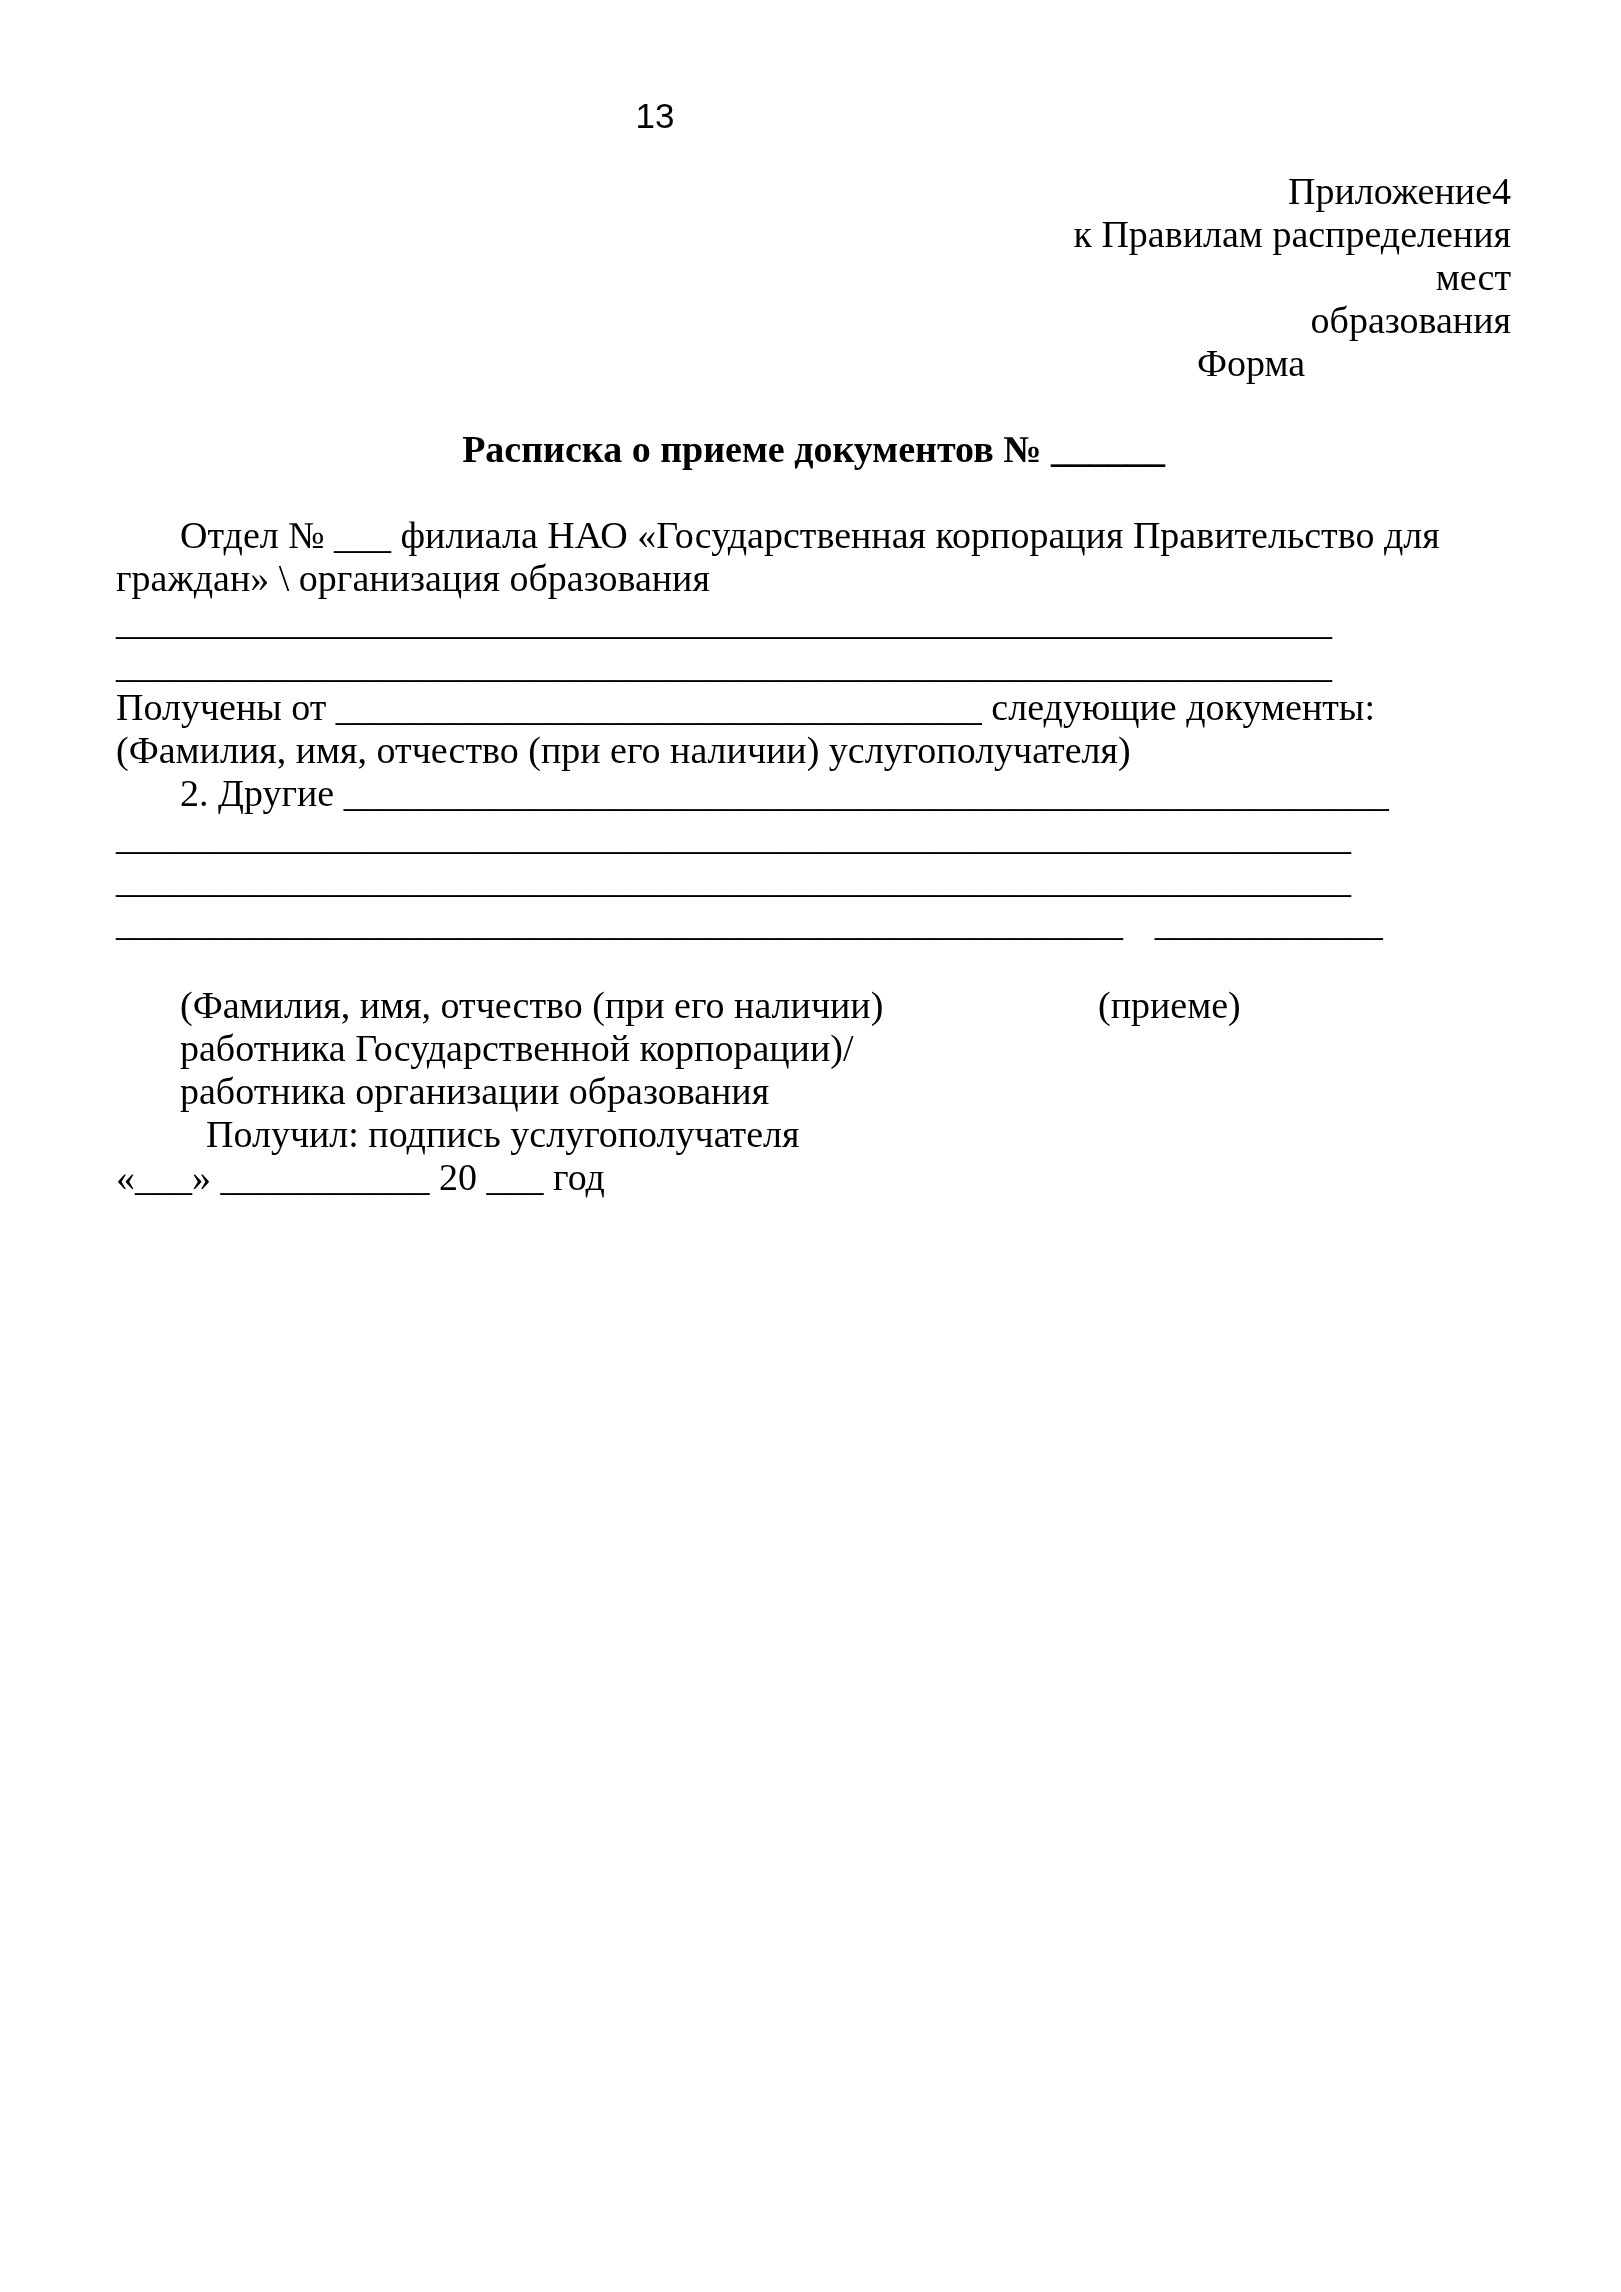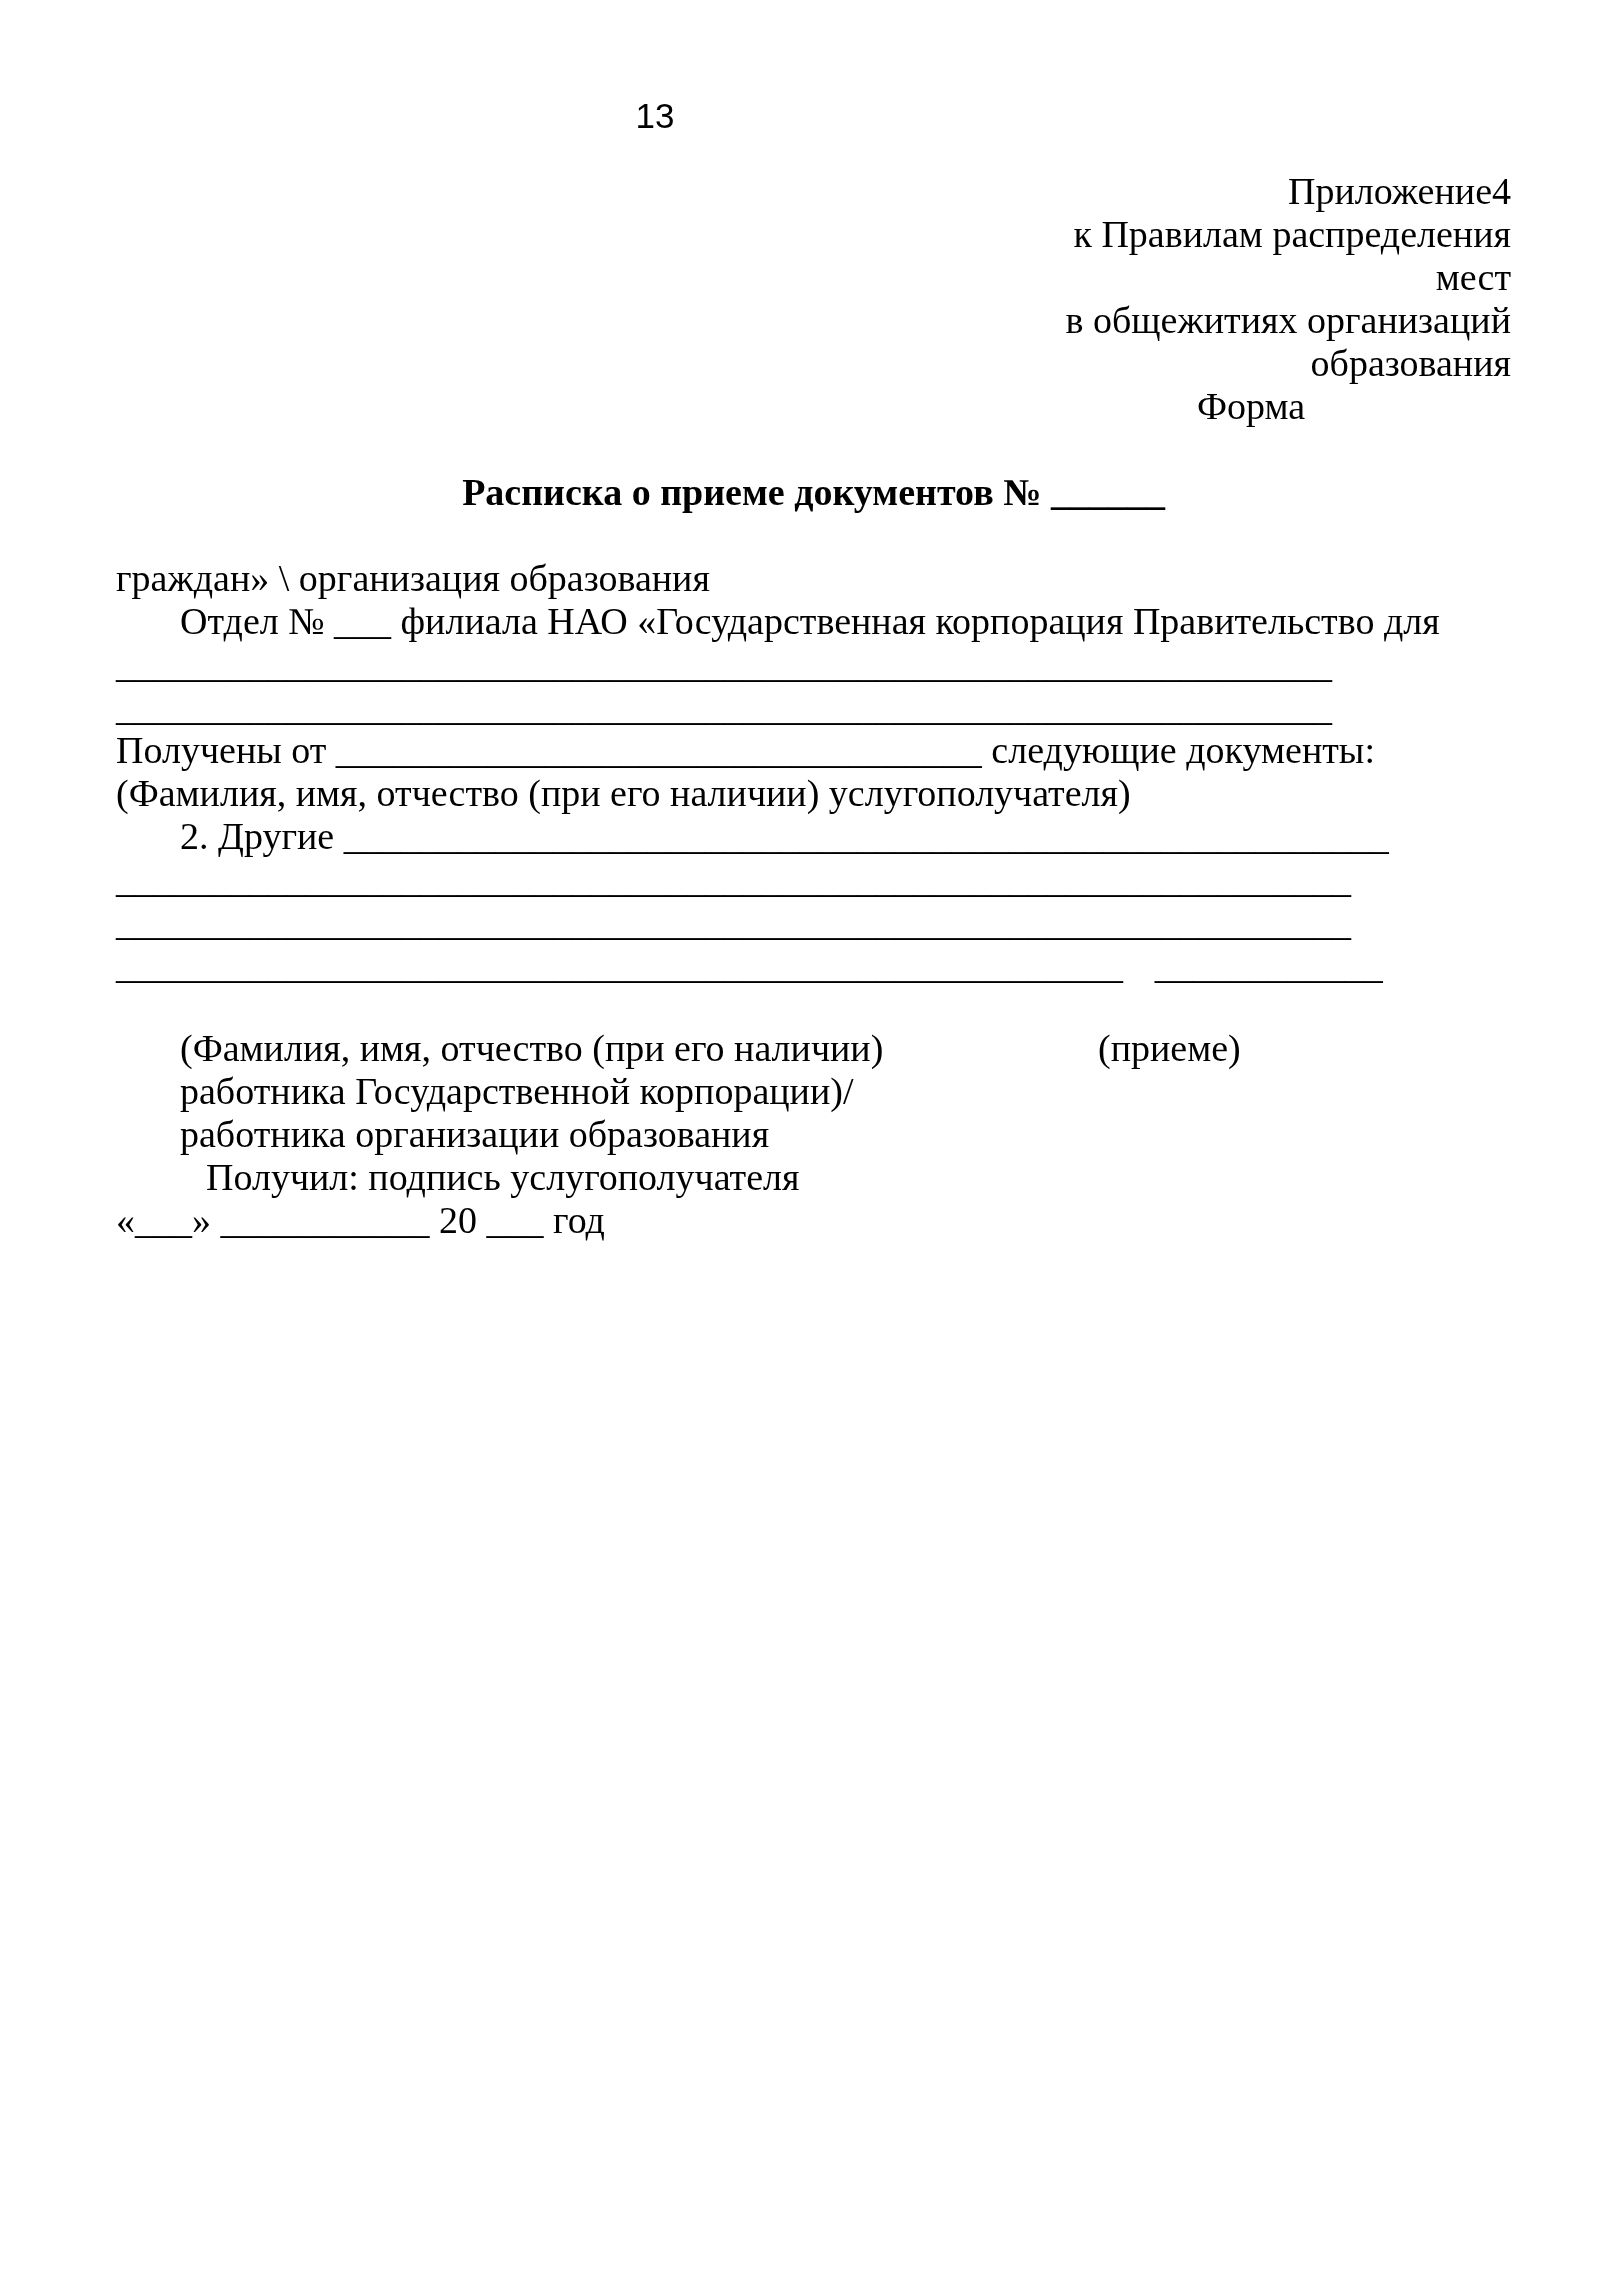--- a/index.html
+++ b/index.html
@@ -67,7 +67,6 @@
   <div class="appendix-block">
     <div class="line">Приложение4</div>
     <div class="line">к Правилам распределения мест</div>
-    <div class="line">в общежитиях организаций</div>
     <div class="line">образования</div>
     <div class="line form-label-line">Форма</div>
   </div>

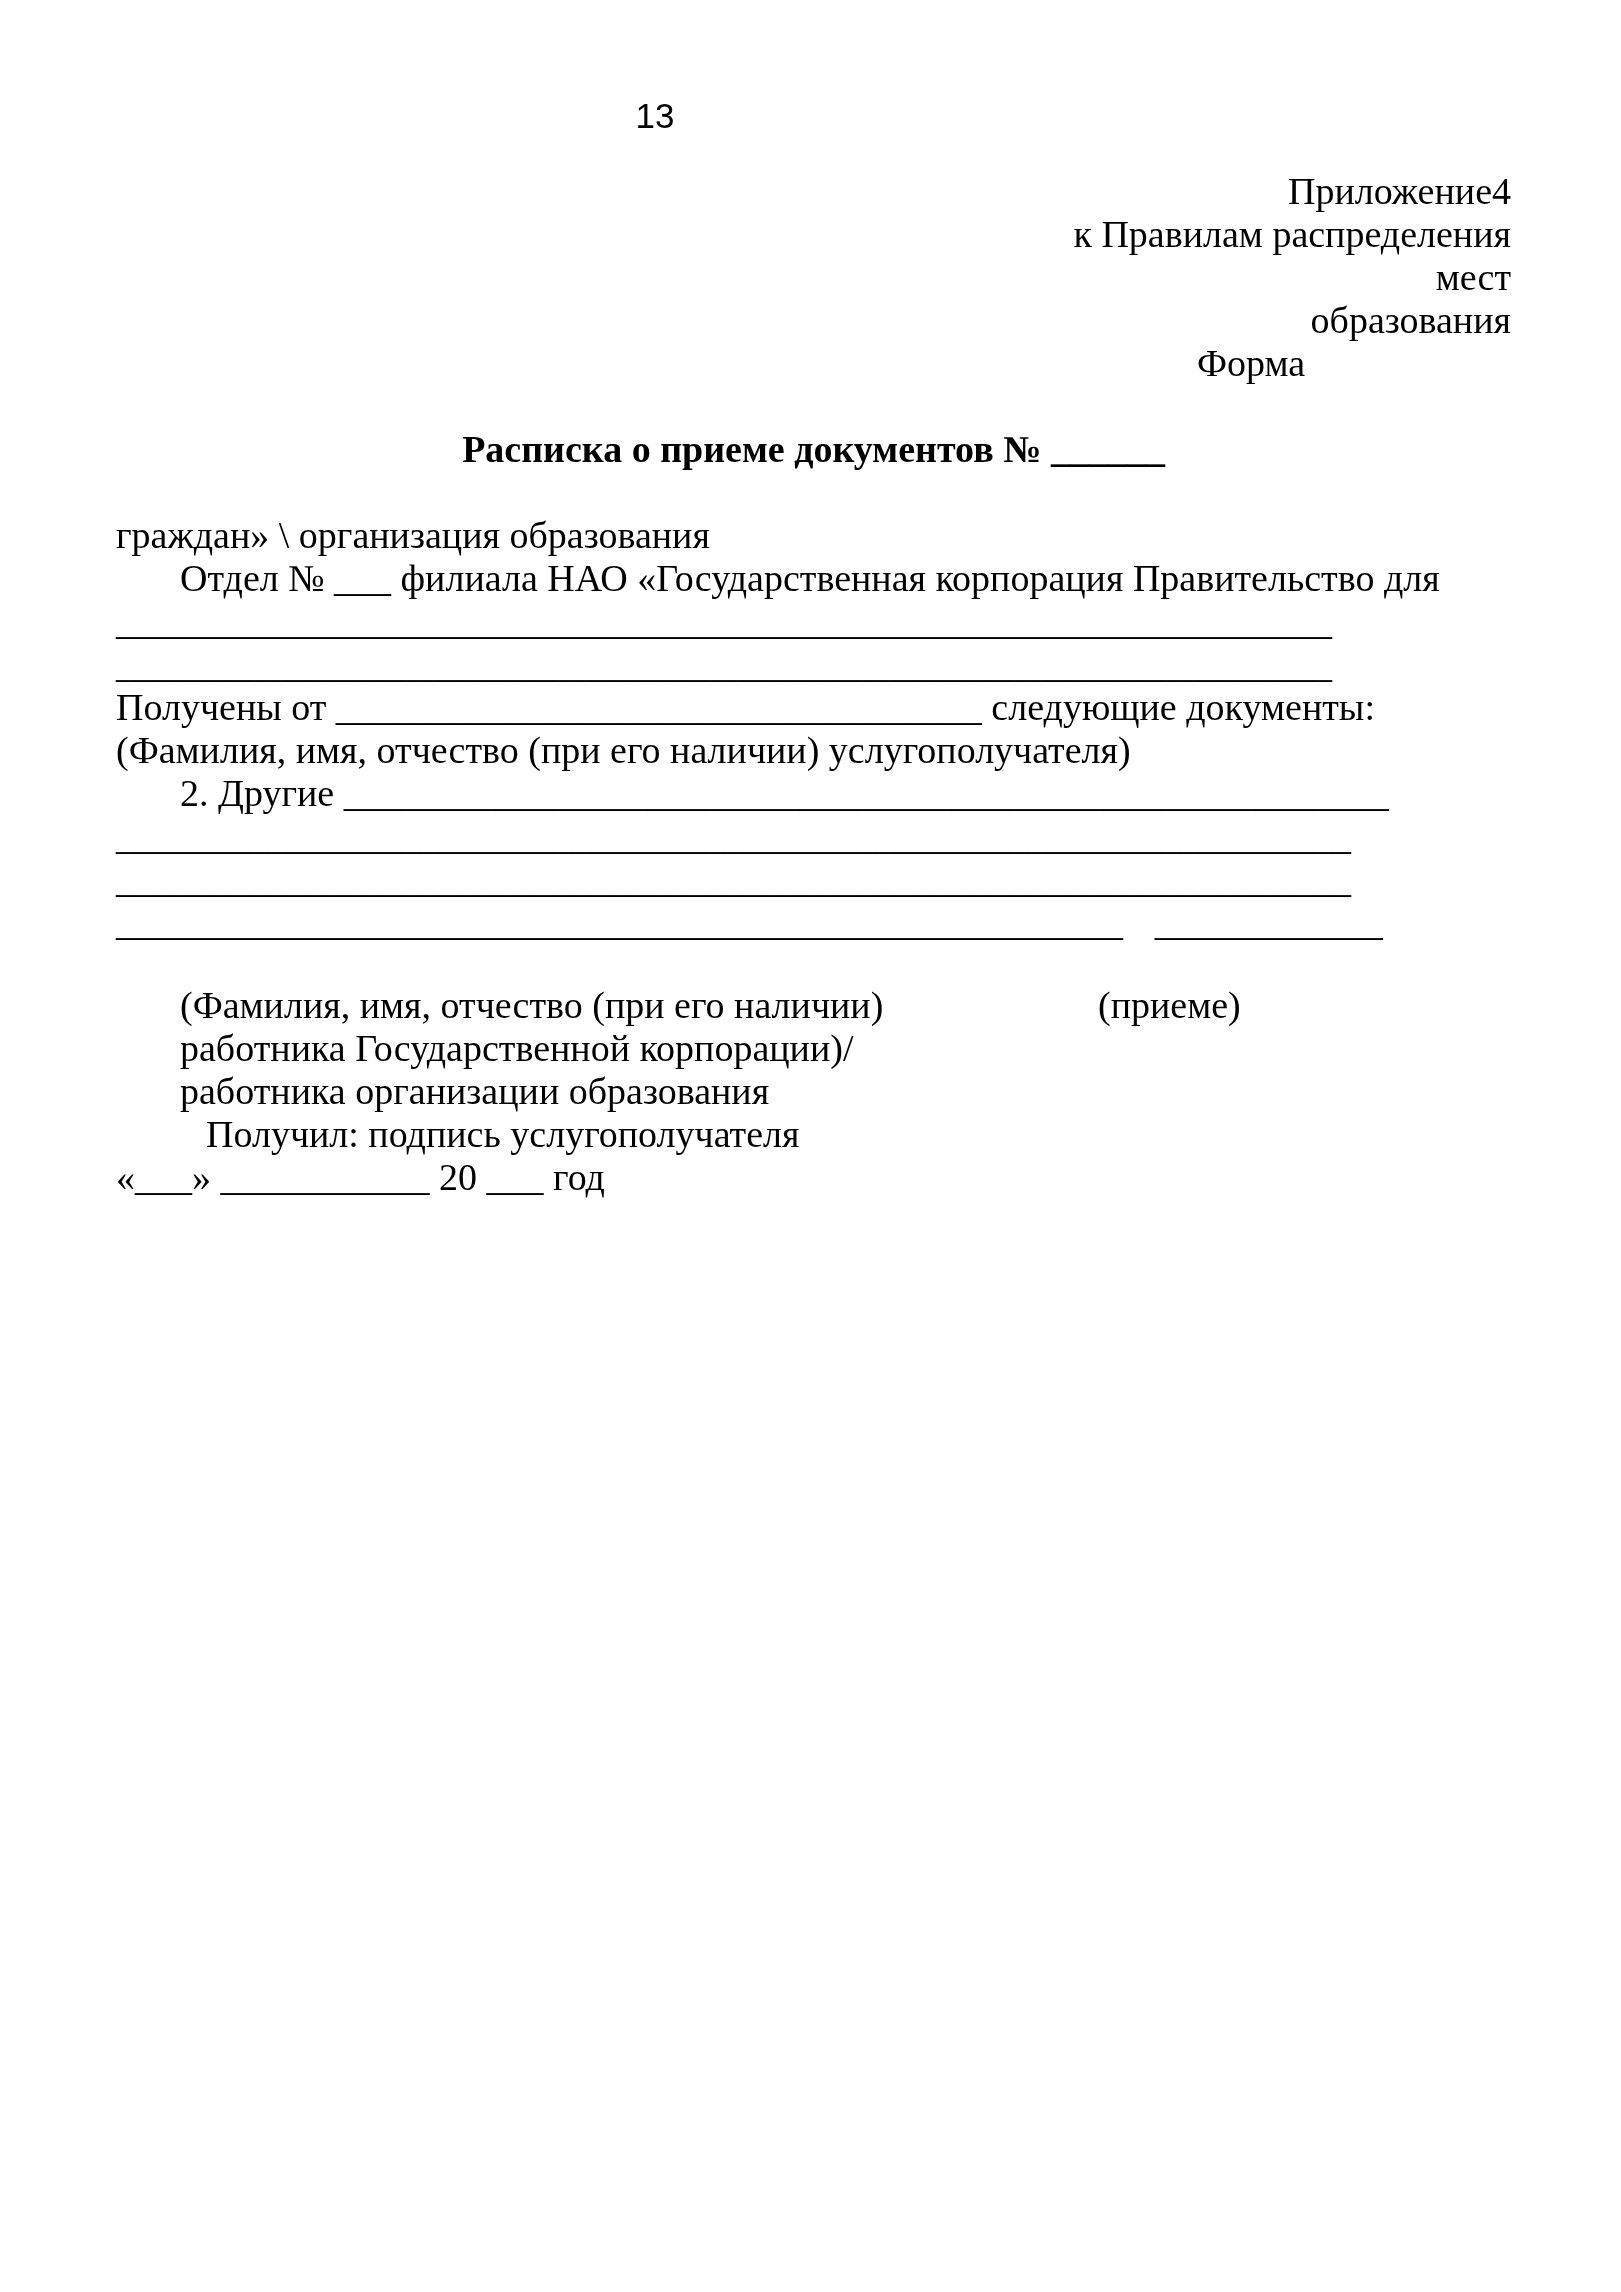--- a/index.html
+++ b/index.html
@@ -80,8 +80,8 @@
 
   <div class="spacer"></div>
 
+  <div class="line ind1">Отдел № ___ филиала НАО «Государственная корпорация Правительство для</div>
   <div class="line">граждан» \ организация образования</div>
-  <div class="line ind1">Отдел № ___ филиала НАО «Государственная корпорация Правительство для</div>
 
   <div class="line">________________________________________________________________</div>
   <div class="line">________________________________________________________________</div>

